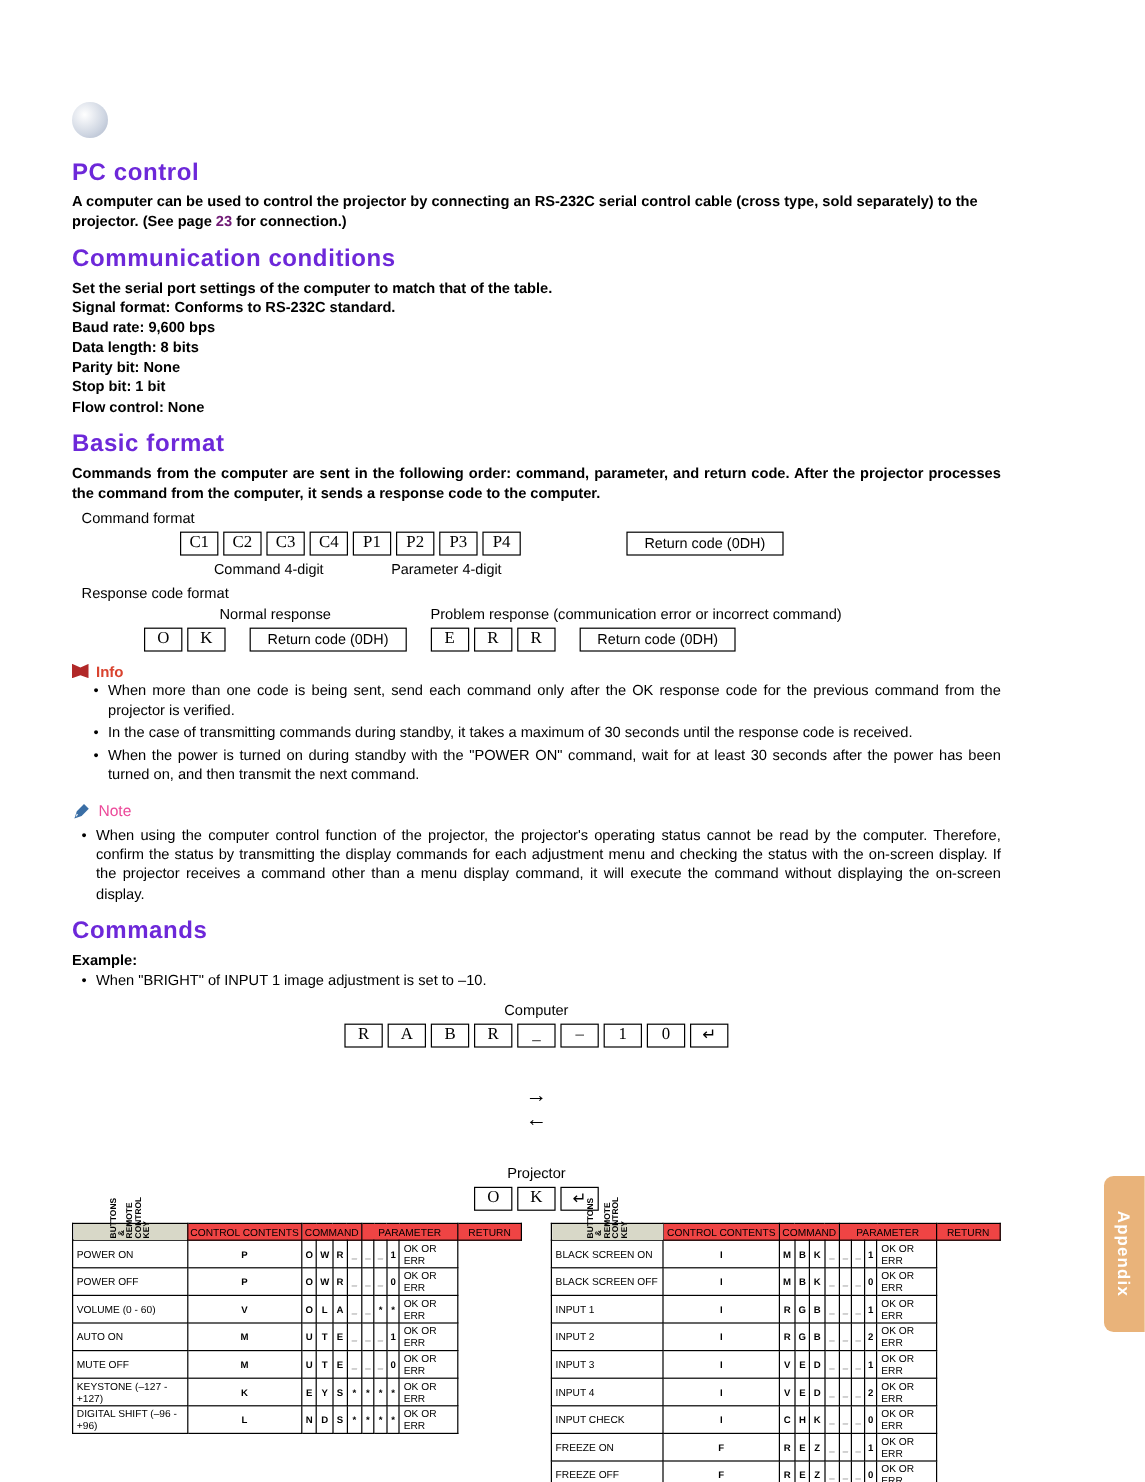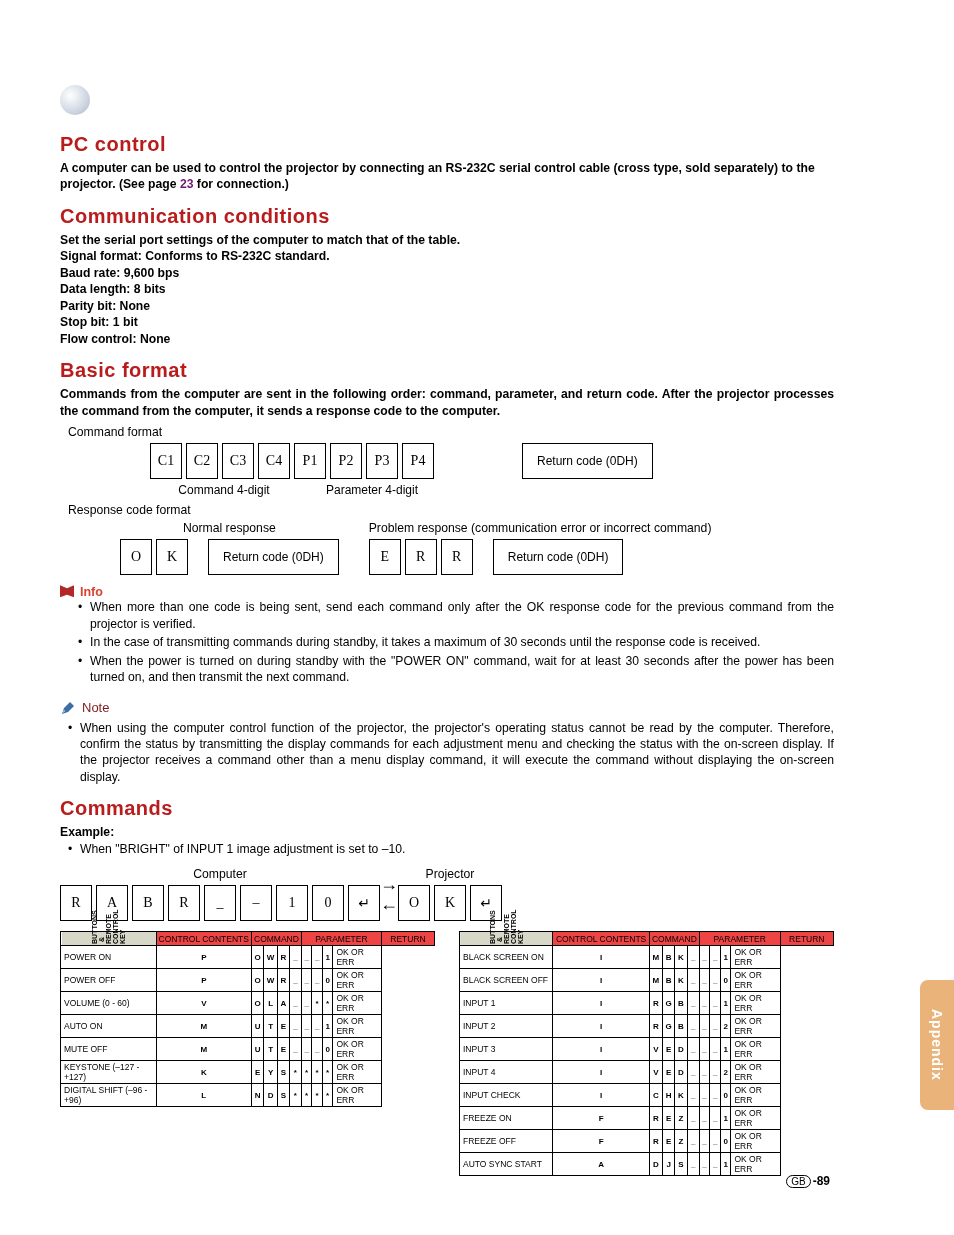--- a/index.html
+++ b/index.html
@@ -43,7 +43,7 @@
   h2.section {
     font-family: "Arial Black", Arial, sans-serif;
     font-weight: 900;
-    color: #b91c1c;
+    color: #6d28d9;
     font-size: 20px;
     margin-top: 12px;
     margin-bottom: 4px;

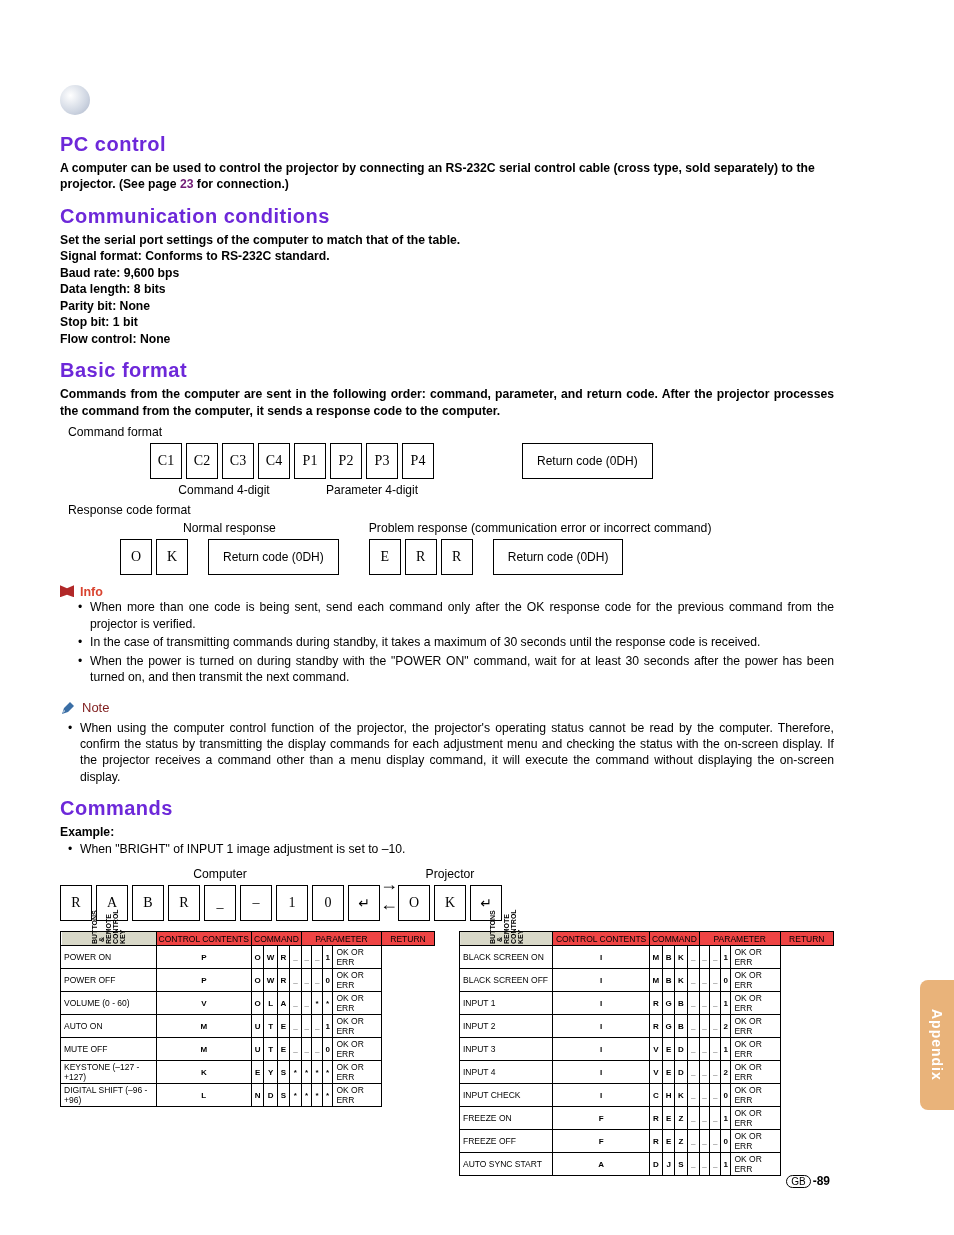--- a/index.html
+++ b/index.html
@@ -62,7 +62,7 @@
   .fmt-label { font-size:12.2px; margin:6px 0 4px 0; }
   .cell-row { display:flex; align-items:center; gap:4px; }
   .cell {
-    border:1px solid #000; width:32px; height:36px;
+    border:1px solid #000; width:32px; height:20px;
     display:flex; align-items:center; justify-content:center;
     font-family: "Times New Roman", serif; font-size:14px;
   }

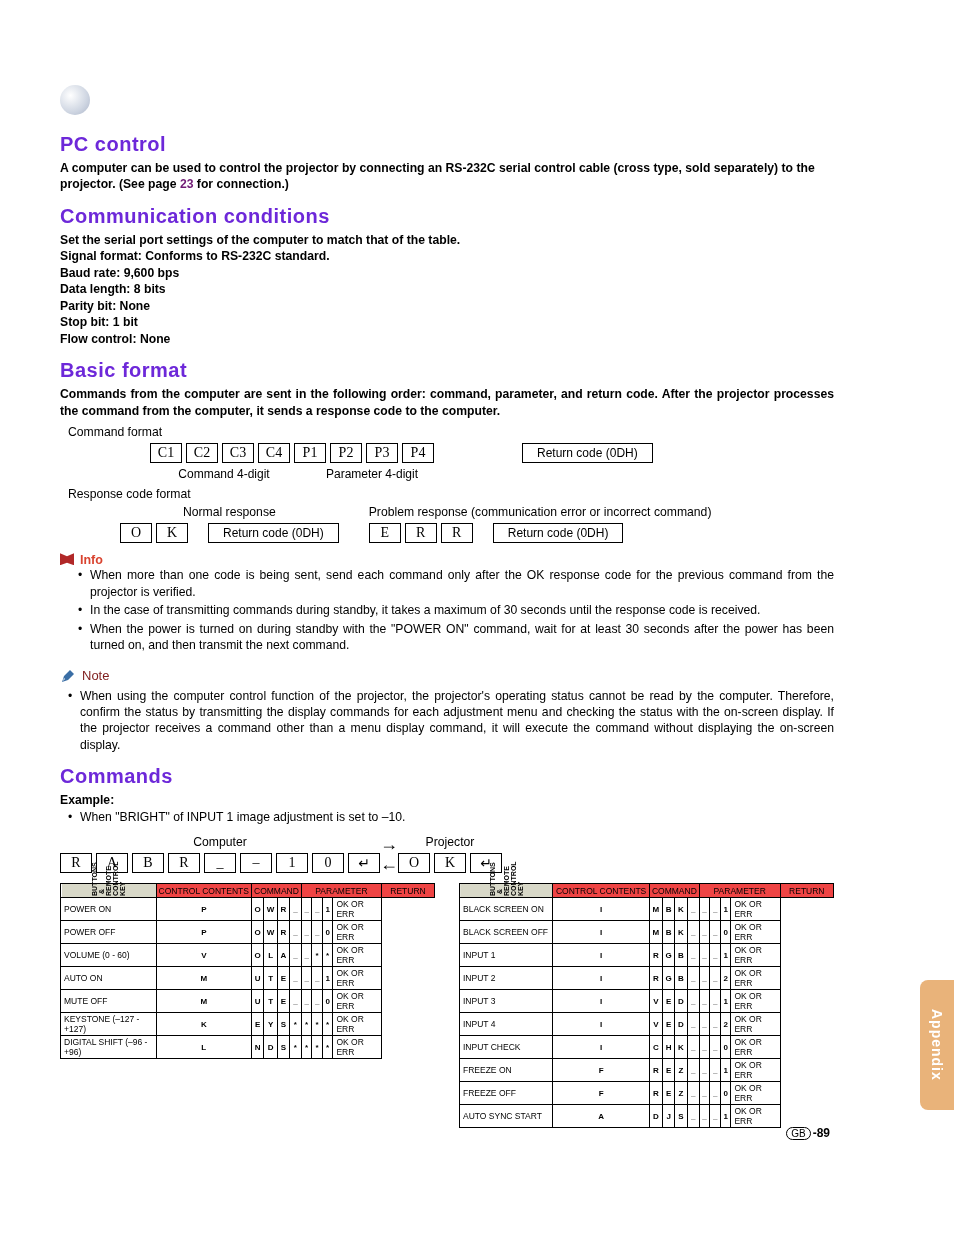--- a/index.html
+++ b/index.html
@@ -155,7 +155,7 @@
   </div>
 
   <div class="fmt-label" style="margin-left:8px; margin-top:6px;">Response code format</div>
-  <div style="display:flex; gap:30px; margin-left:60px;align-items:center;">
+  <div style="display:flex; gap:20px; margin-left:60px;align-items:center;">
     <div>
       <div class="center-label">Normal response</div>
       <div class="cell-row">

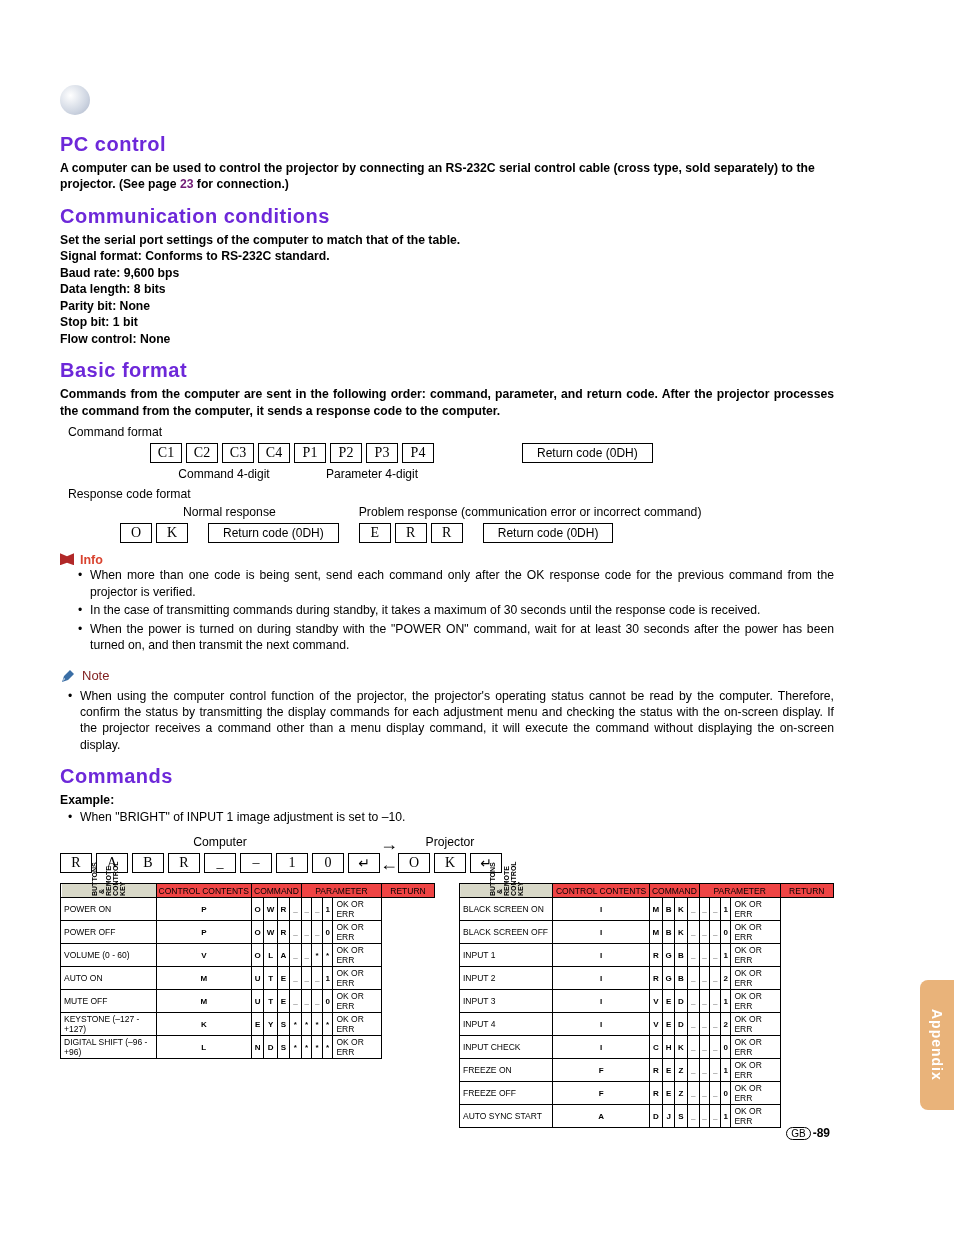--- a/index.html
+++ b/index.html
@@ -52,7 +52,7 @@
   p.body, .body { font-size: 12.2px; line-height: 1.35; }
   .bold { font-weight: bold; }
   .info-head { color:#d9432f; font-weight:bold; font-size:12.5px; display:flex; align-items:flex-start; gap:6px; margin-top:10px; }
-  .note-head { color:#7f1d1d; font-size:13px; display:flex; align-items:center; gap:6px; margin-top:14px; margin-bottom:4px;}
+  .note-head { color:#ec4899; font-size:13px; display:flex; align-items:center; gap:6px; margin-top:14px; margin-bottom:4px;}
   .book-icon { width:14px; height:12px; background:#b12828; clip-path: polygon(0 0,50% 25%,100% 0,100% 100%,50% 80%,0 100%); display:inline-block;}
   .hand-icon { width:16px; height:16px; display:inline-block; }
   ul.bullets { list-style: none; padding-left: 14px; }

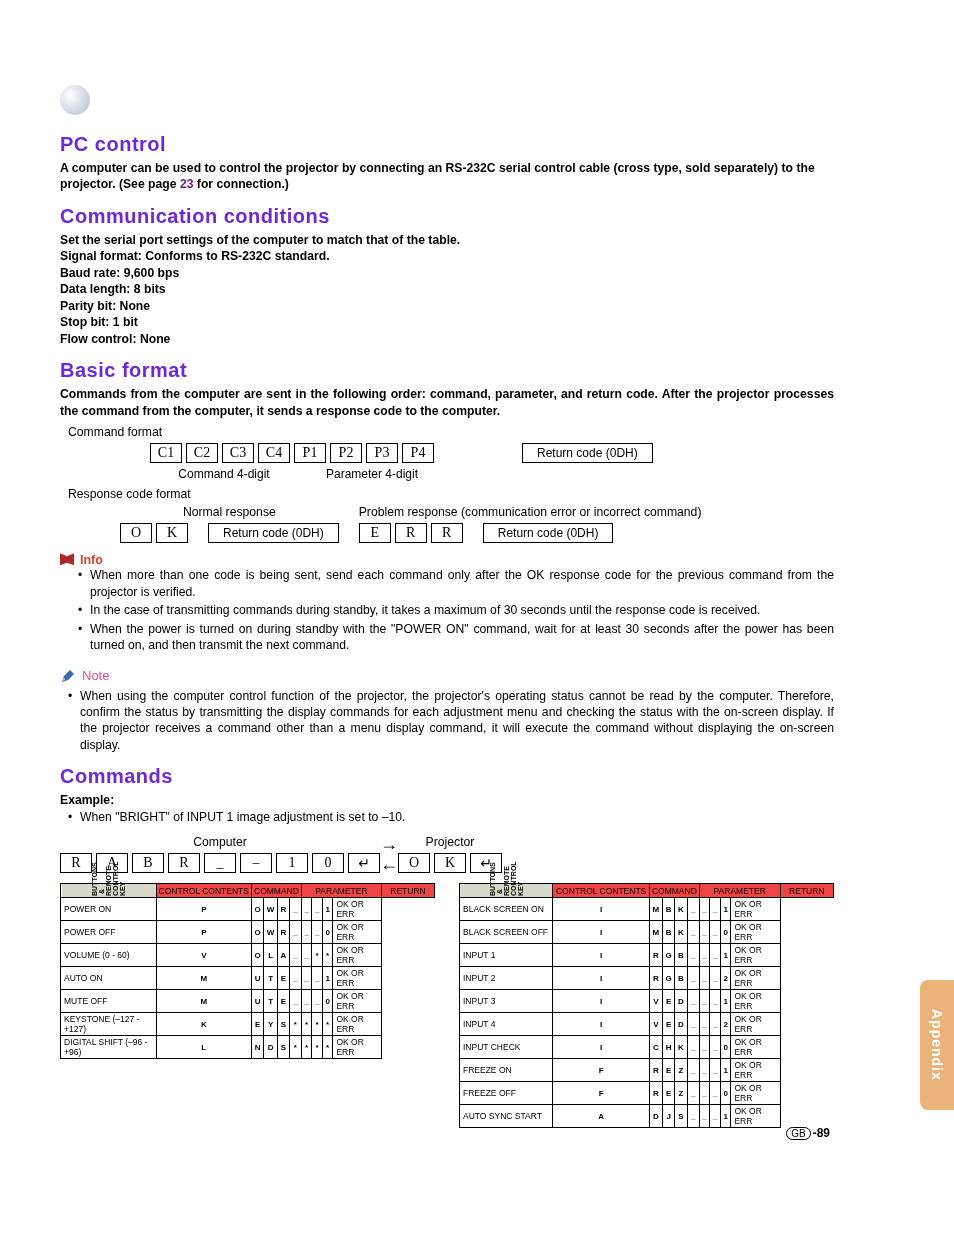--- a/index.html
+++ b/index.html
@@ -73,7 +73,7 @@
   .arrow-col { display:flex; flex-direction:column; gap:2px; font-size:18px; line-height:1;}
   .center-label { font-size:12.2px; text-align:center; margin-bottom:4px;}
 
-  .example-row { display:flex; align-items:center; margin:10px 0 10px 0;}
+  .example-row { display:flex; align-items:center; gap:30px; margin:10px 0 10px 0;flex-direction:column;}
 
   .cmd-tables { display:flex; gap:24px; align-items:flex-start; }
   table.cmd {

